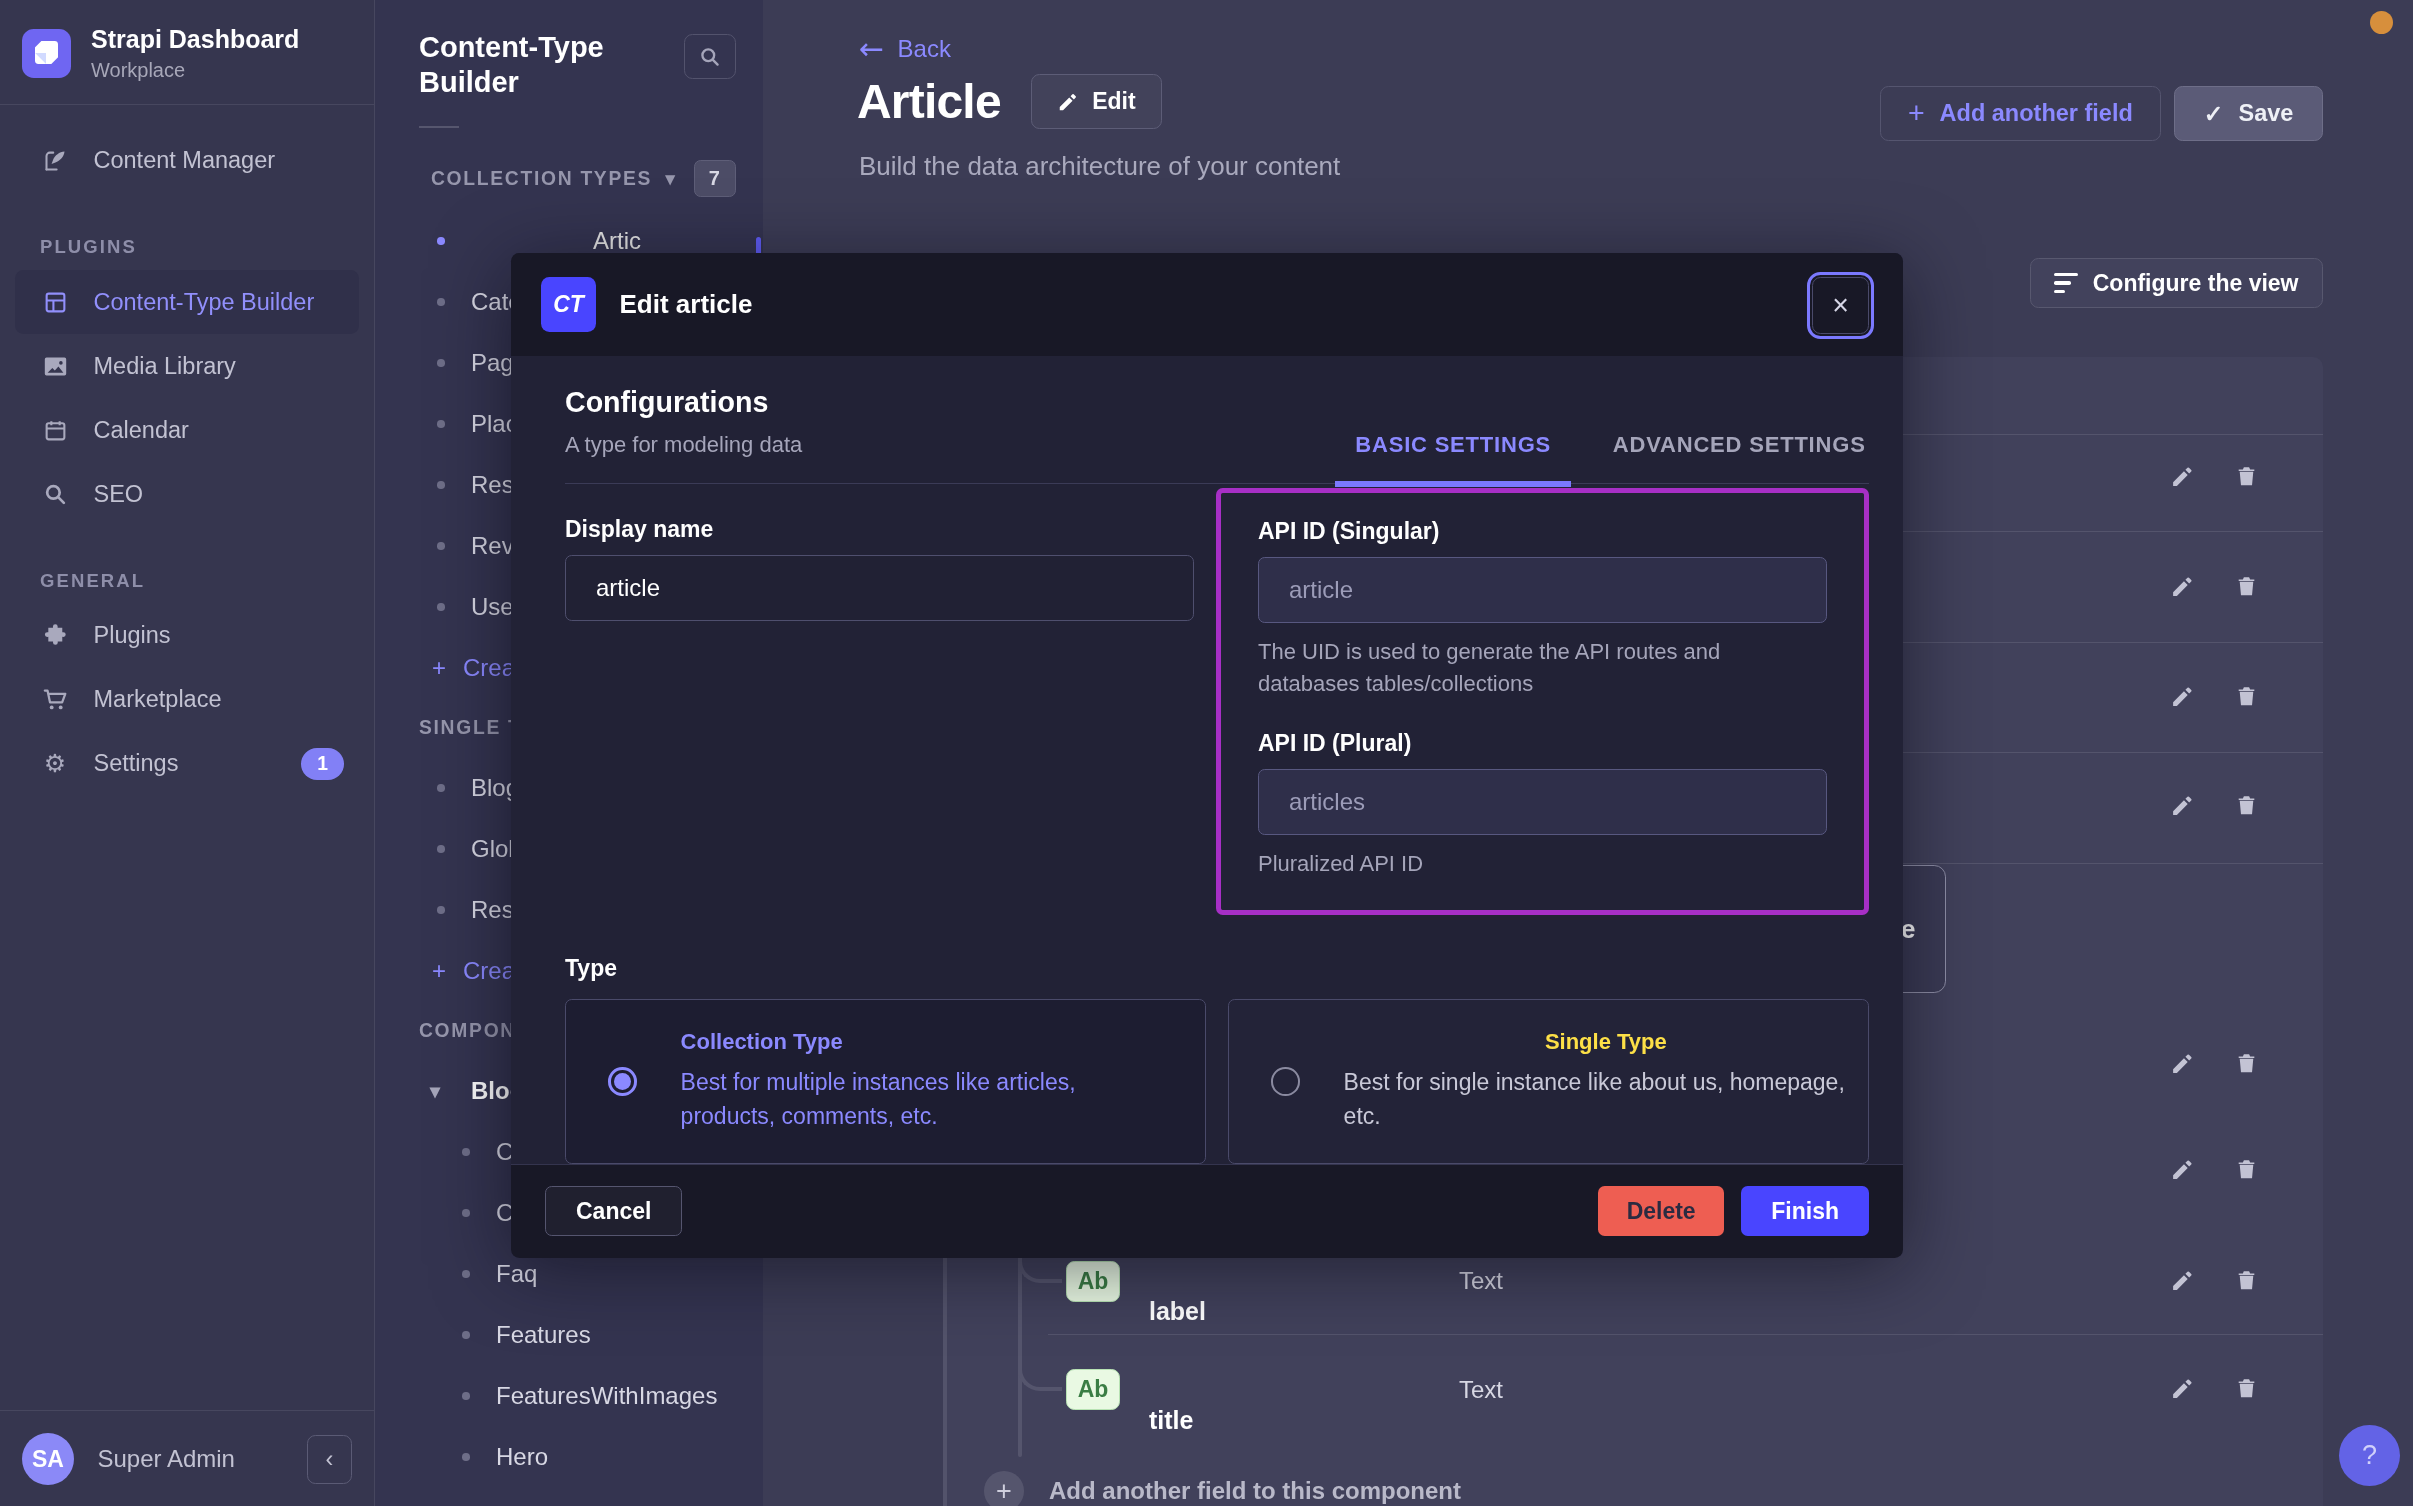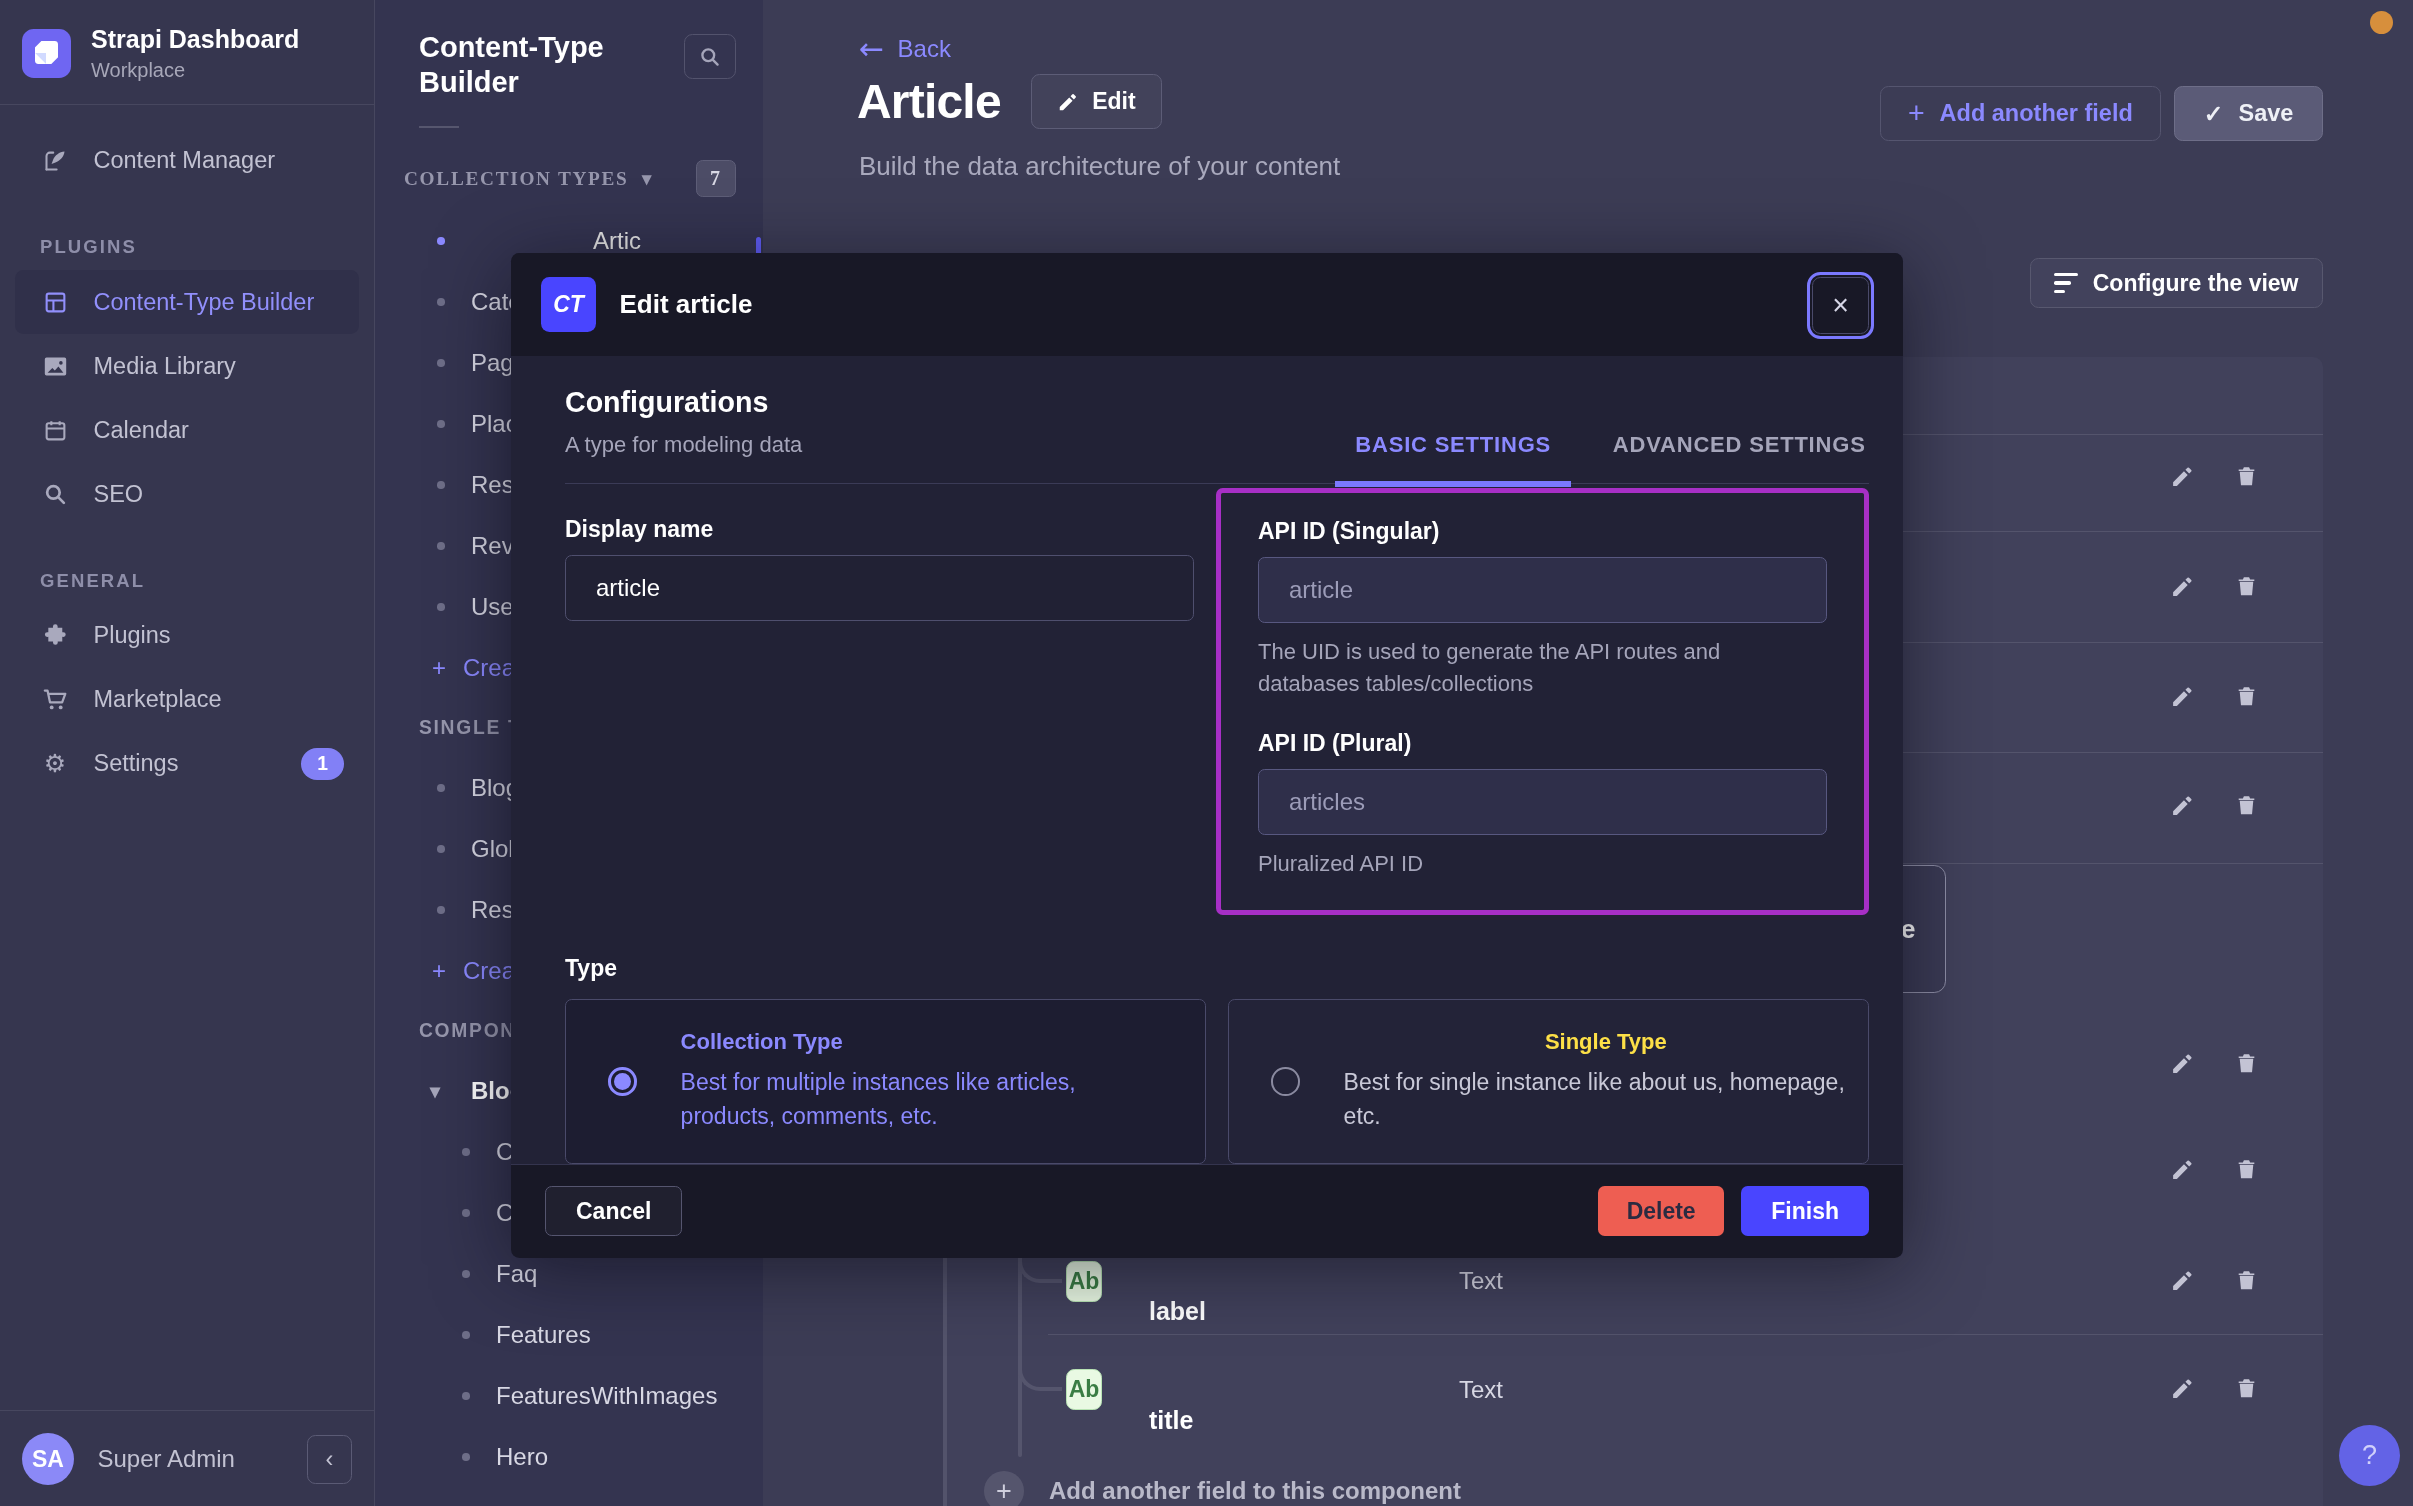--- a/index.html
+++ b/index.html
@@ -45,8 +45,8 @@
   .search-btn{position:absolute;right:27px;top:34px;width:52px;height:45px;border:0.8px solid #53536d;border-radius:8.4px;
           display:flex;align-items:center;justify-content:center;background:transparent;color:#a5a5ba;cursor:pointer;}
   .subnav-rule{width:40px;height:2.5px;background:#56566e;margin:25px 0 0 44px;}
-  .sec-head{position:relative;display:flex;align-items:center;margin:40px 0 0 29px;font-size:19.3px;font-weight:bold;
-          letter-spacing:1.7px;color:#9696ac;font-family:Liberation Serif, serif;}
+  .sec-head{position:relative;display:flex;align-items:center;margin:40px 0 0 56px;font-size:19.3px;font-weight:bold;
+          letter-spacing:1.7px;color:#9696ac;}
   .sec-head .chev{margin-left:13.4px;font-size:18.5px;color:#9696ac;}
   .sec-badge{position:absolute;right:27px;top:-8.4px;background:#4c4c66;border:0.8px solid #5e5e78;color:#d8d8e4;
           font-size:20px;font-weight:bold;border-radius:6.7px;padding:5.9px 13.4px;}

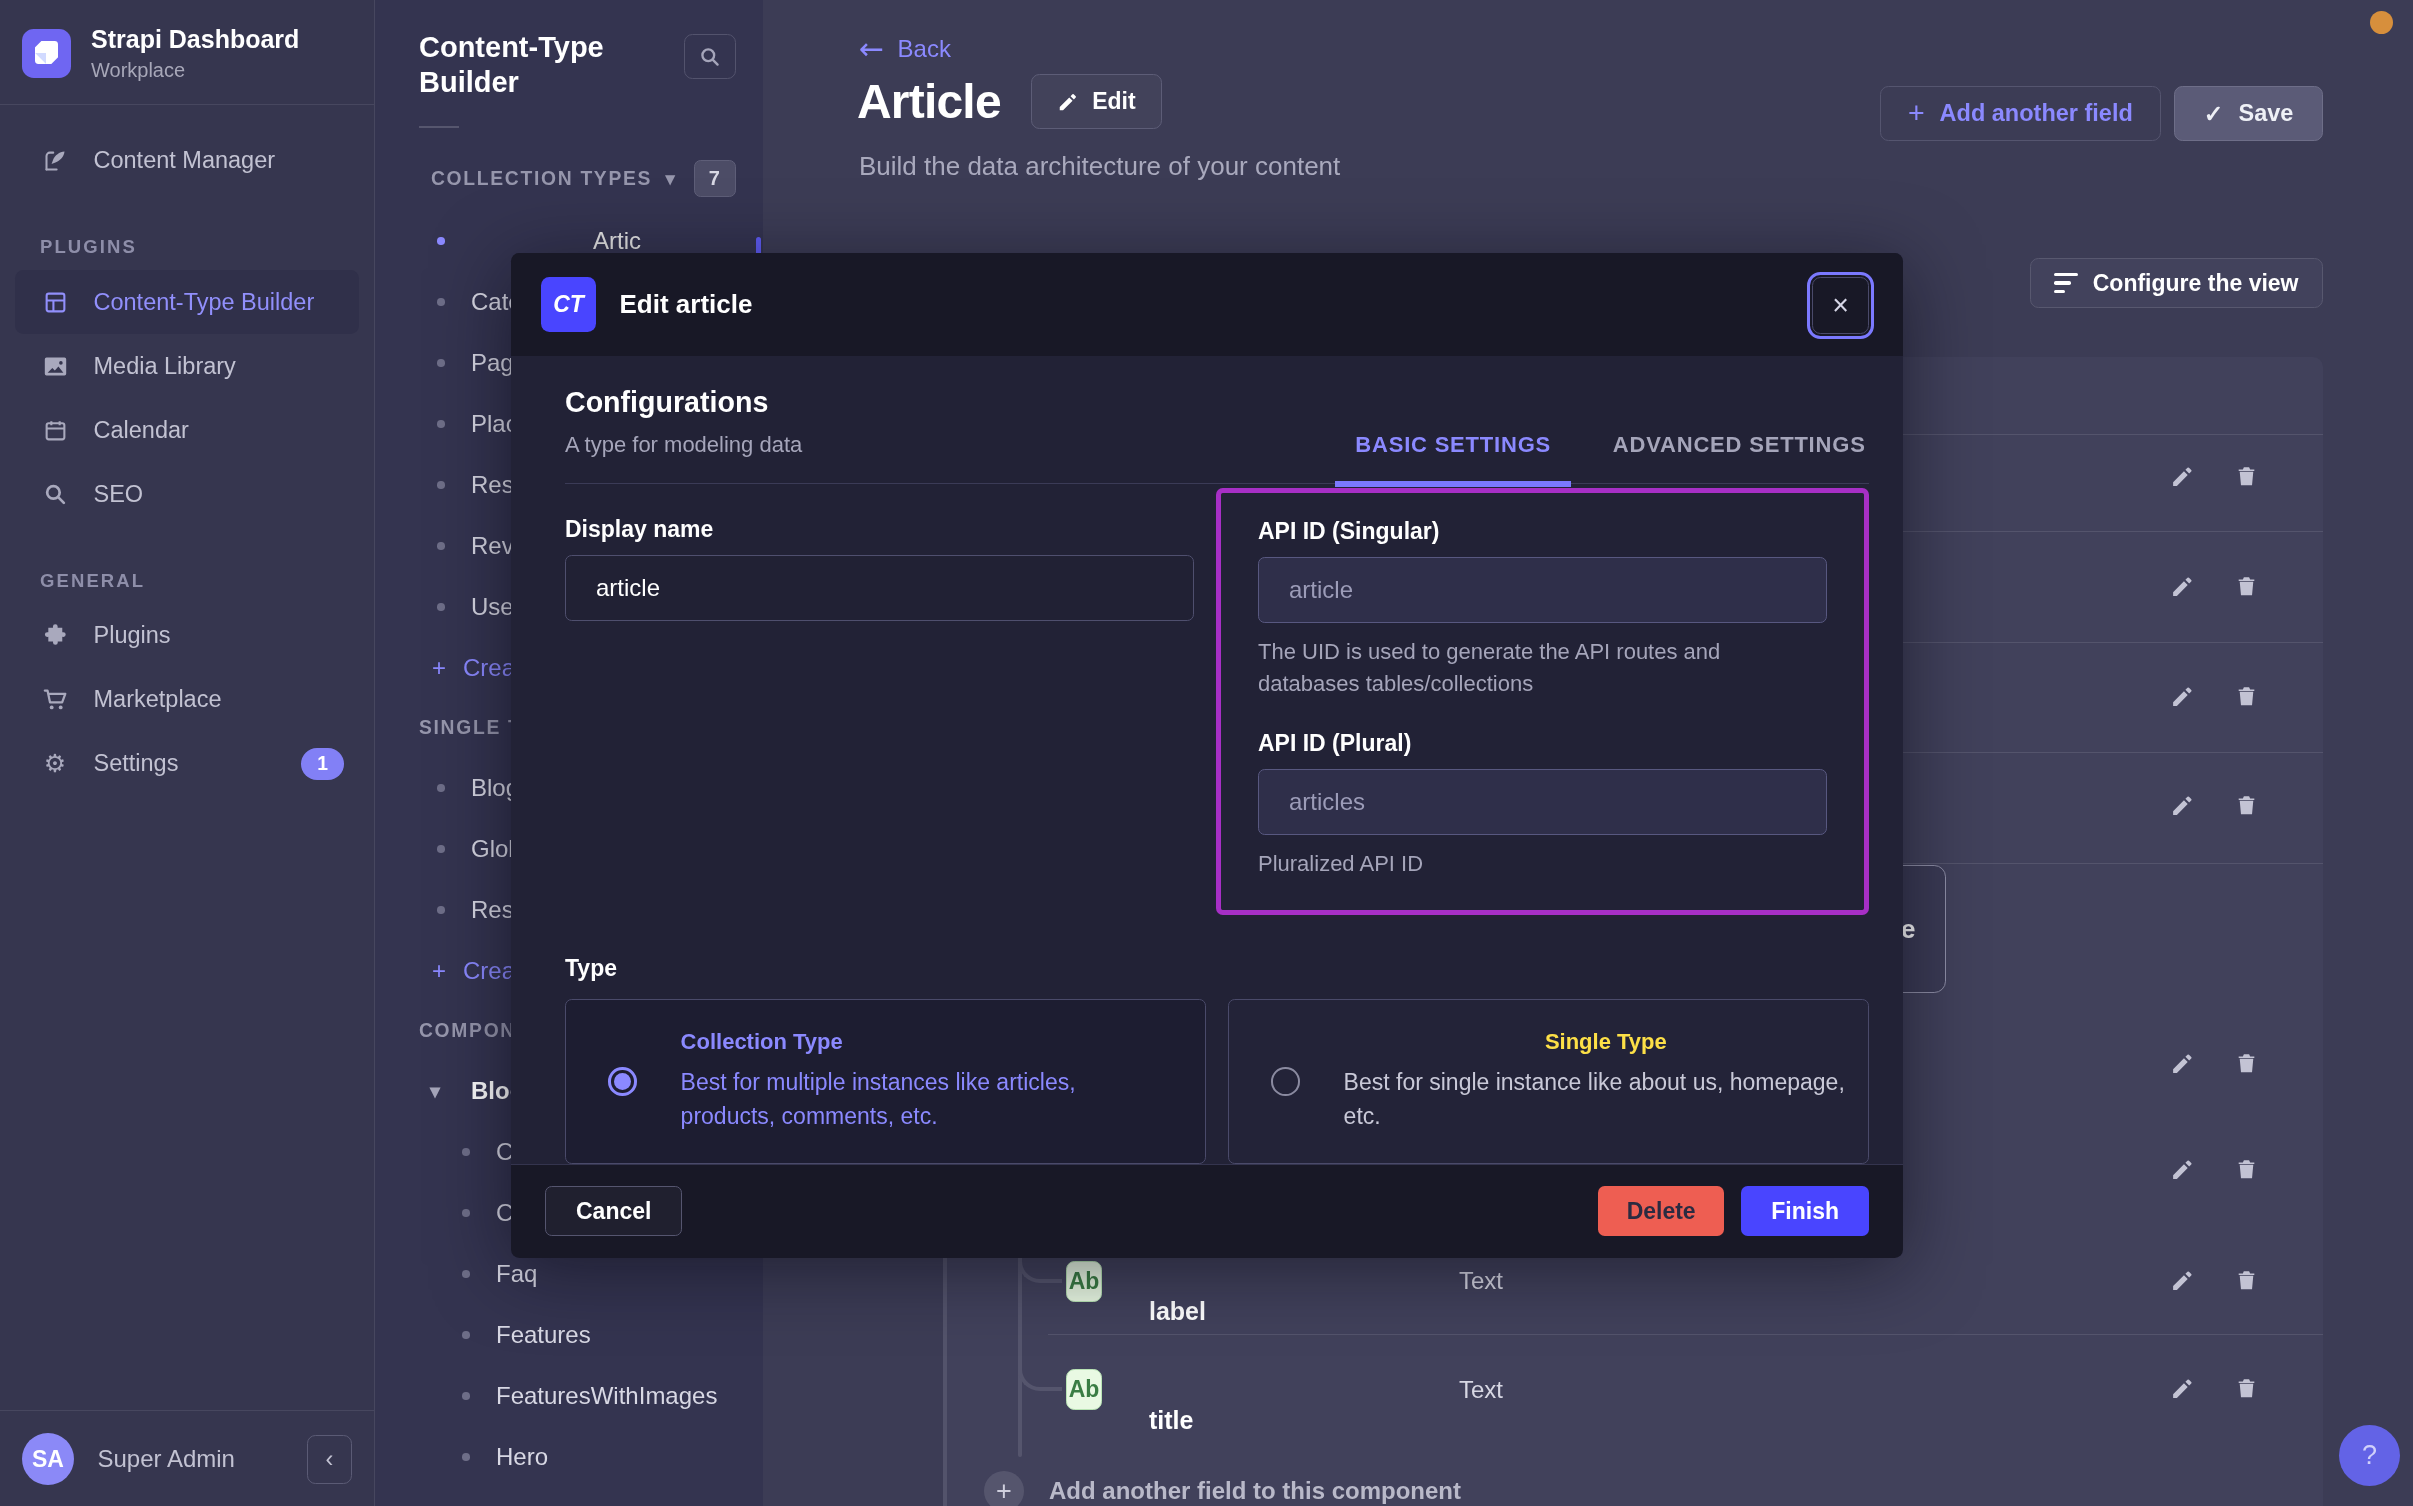--- a/index.html
+++ b/index.html
@@ -92,7 +92,7 @@
   .tb-divider{position:absolute;left:0;right:0;height:0.8px;background:#54546c;}
   .row-icons{position:absolute;right:64px;display:flex;gap:39px;color:#c3c3d4;}
   .row-icons .icb{cursor:pointer;}
-  .ab-badge{position:absolute;left:119px;width:36px;height:41px;border-radius:8.4px;background:#e9f9e3;
+  .ab-badge{position:absolute;left:119px;width:54px;height:41px;border-radius:8.4px;background:#e9f9e3;
         border:1.7px solid #b8e3b4;color:#3a7d44;font-weight:bold;font-size:23px;
         display:flex;align-items:center;justify-content:center;}
   .fld-name{position:absolute;left:202px;font-size:25px;font-weight:bold;color:#fff;margin-top:31px;}

